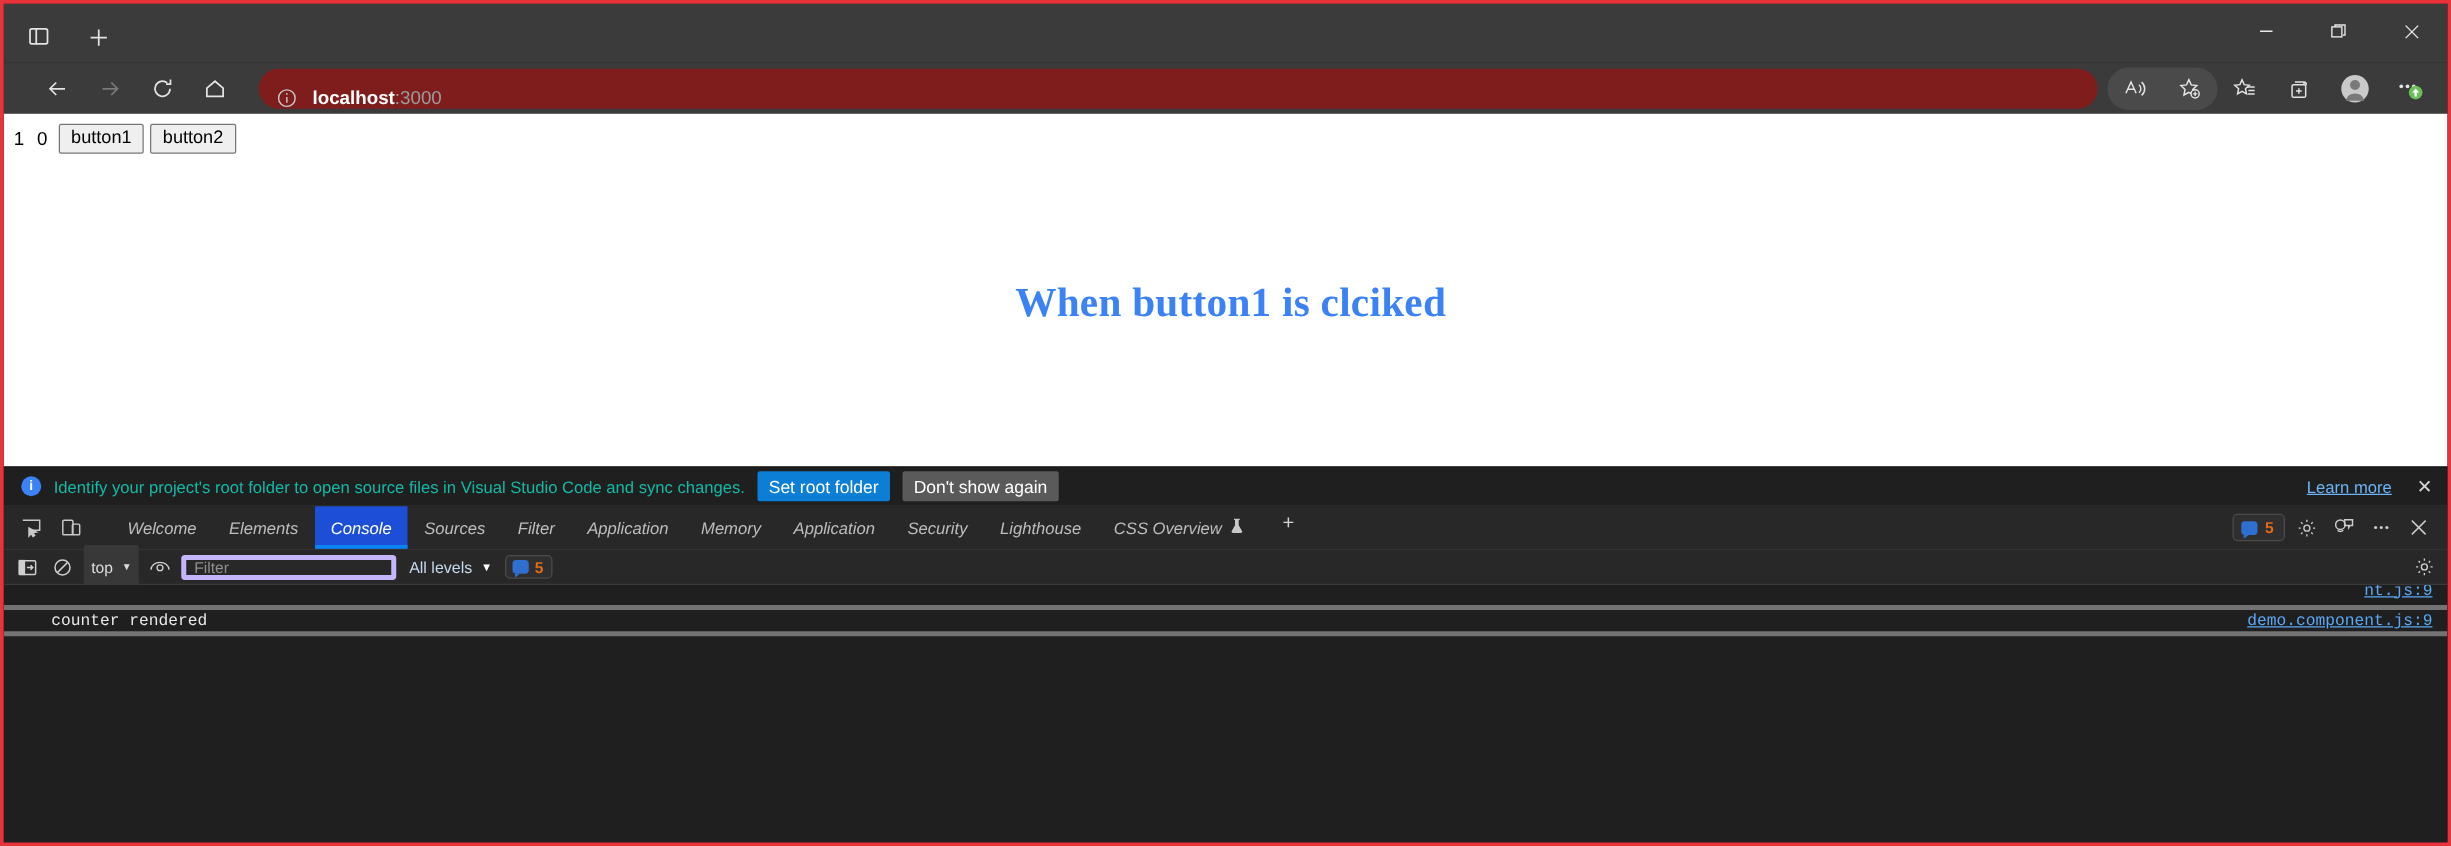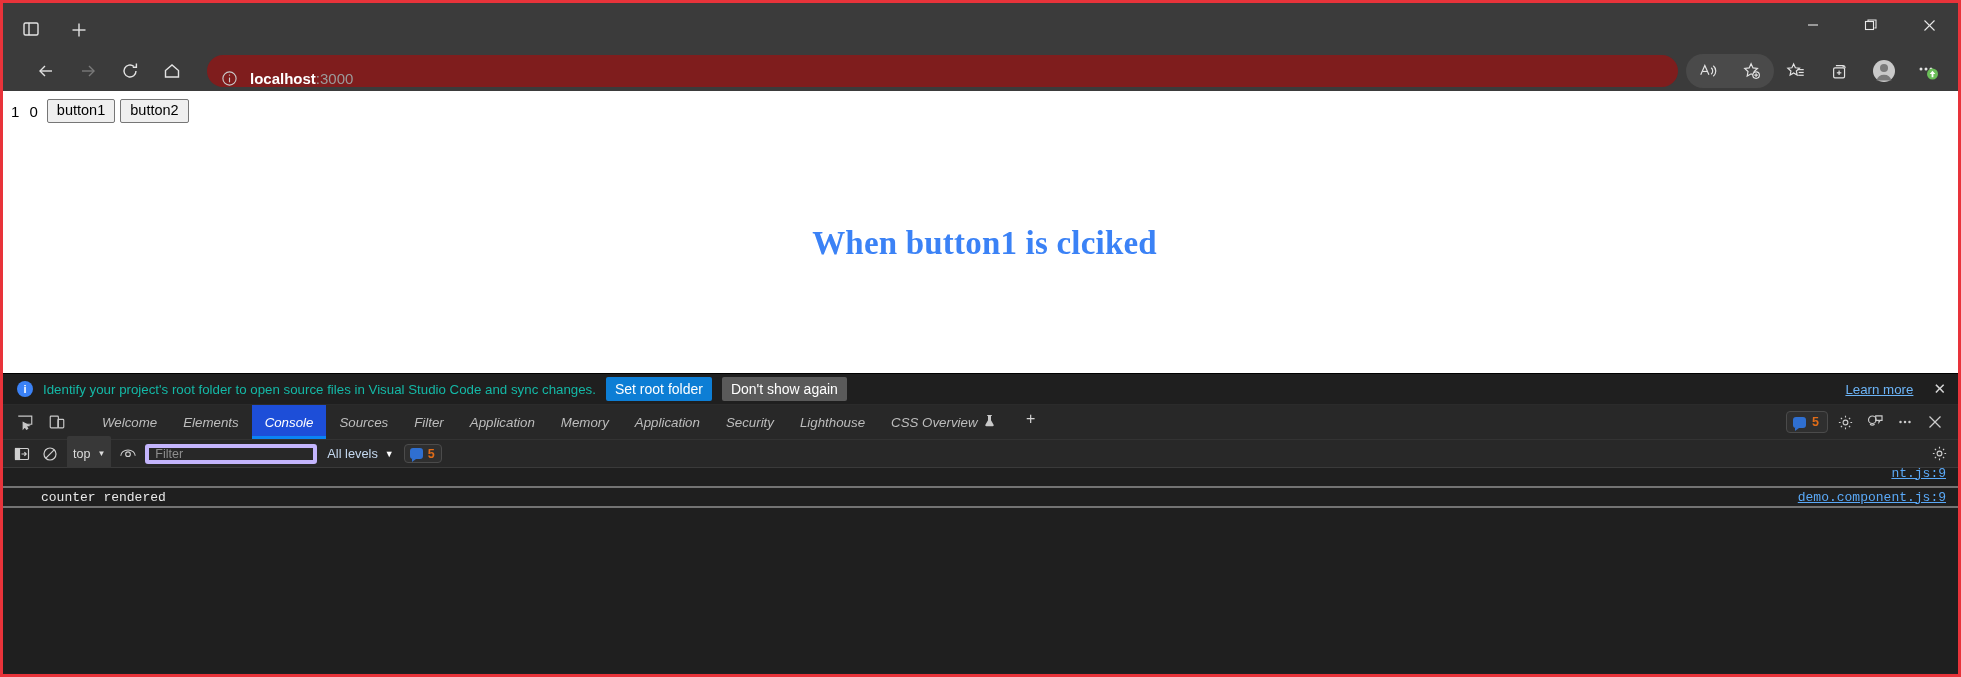--- a/index.html
+++ b/index.html
@@ -290,7 +290,7 @@
   .log-row {
     display: flex; align-items: center;
     min-height: 20px;
-    border-bottom: 2px solid #737373;
+    border-bottom: 4px solid #737373;
     padding: 1px 12px 1px 38px;
     position: relative;
   }

